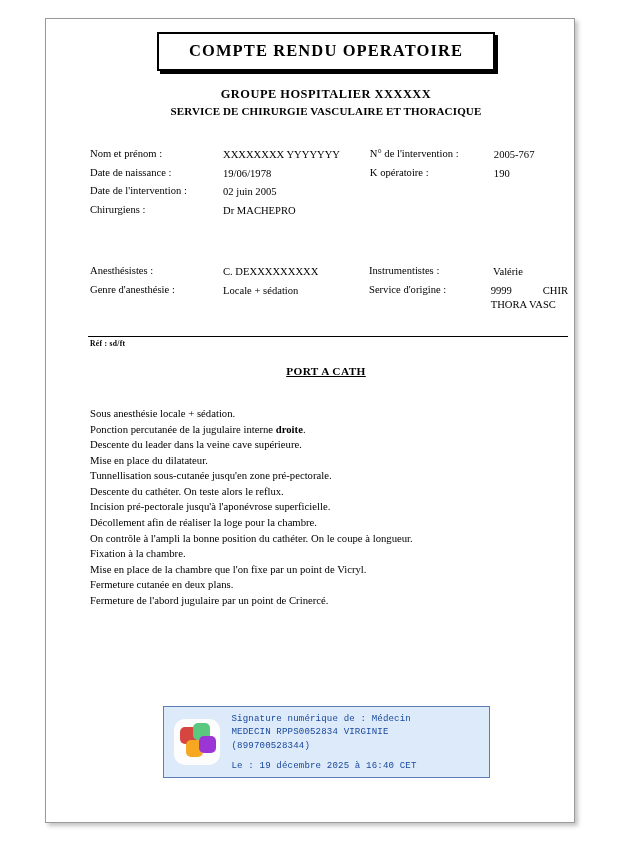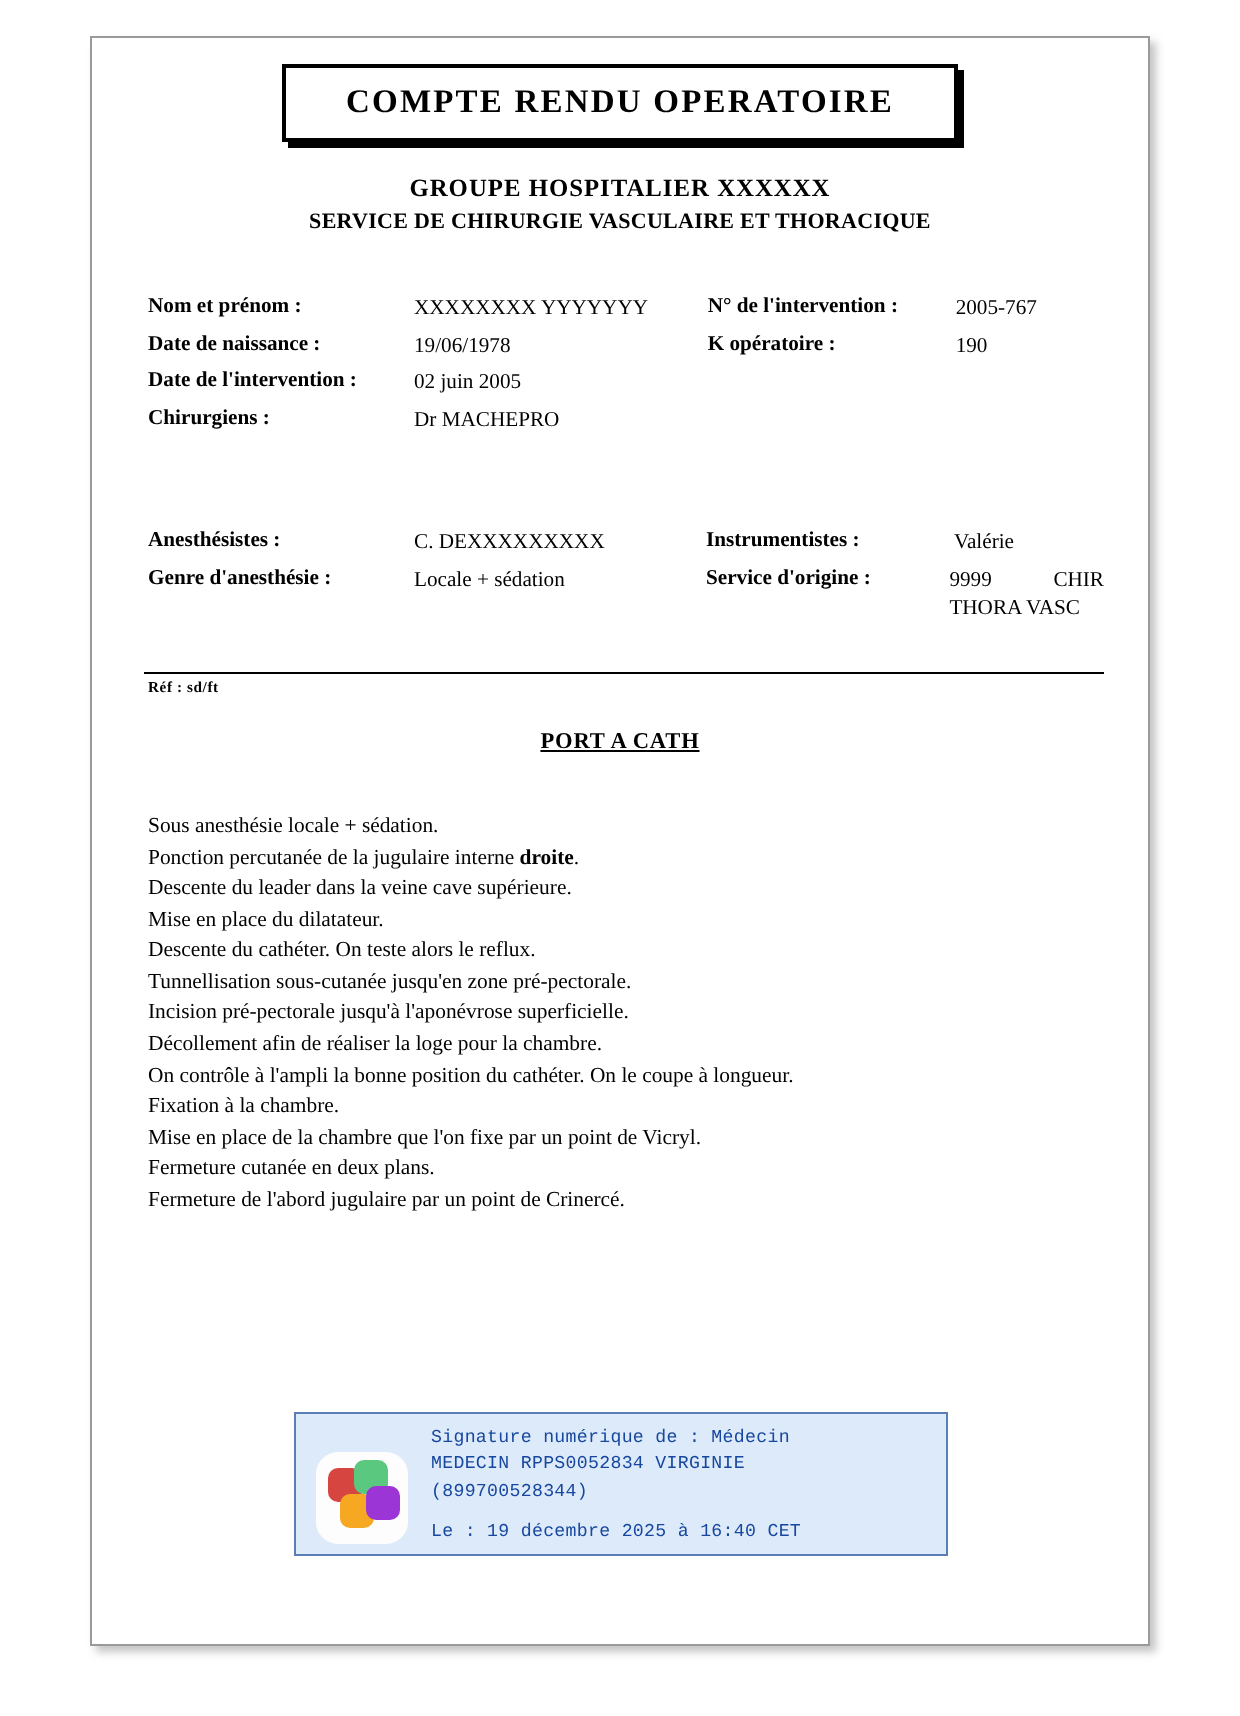--- a/index.html
+++ b/index.html
@@ -32,7 +32,7 @@
 
   #sheet-inner {
     position: absolute;
-    left: 0;
+    left: 16px;
     top: 0;
     width: 100%;
     height: 100%;

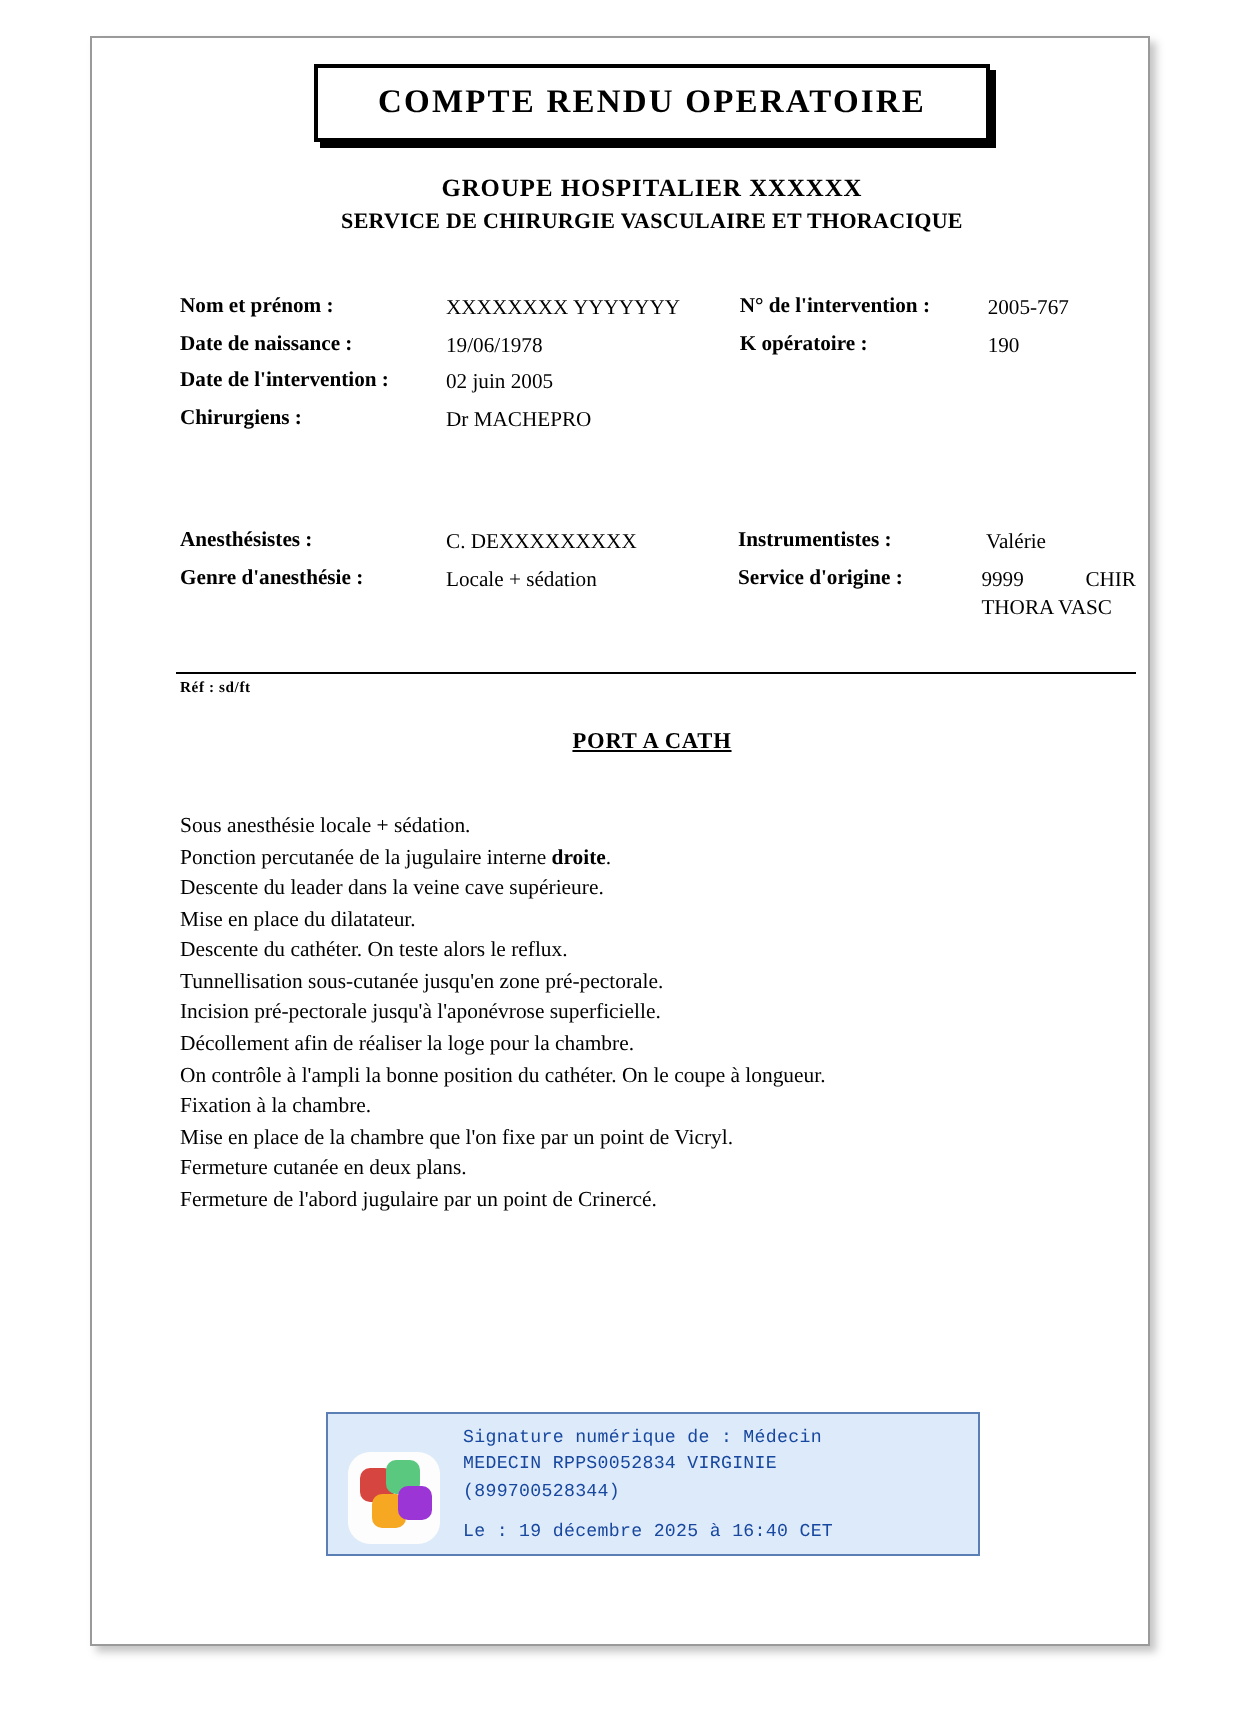--- a/index.html
+++ b/index.html
@@ -109,7 +109,7 @@
   }
   .info-label {
     font-size: 10.6px;
-    font-weight: bold;
+    font-weight: normal;
     white-space: nowrap;
   }
   .info-col.left  .info-label { width: 133px; }

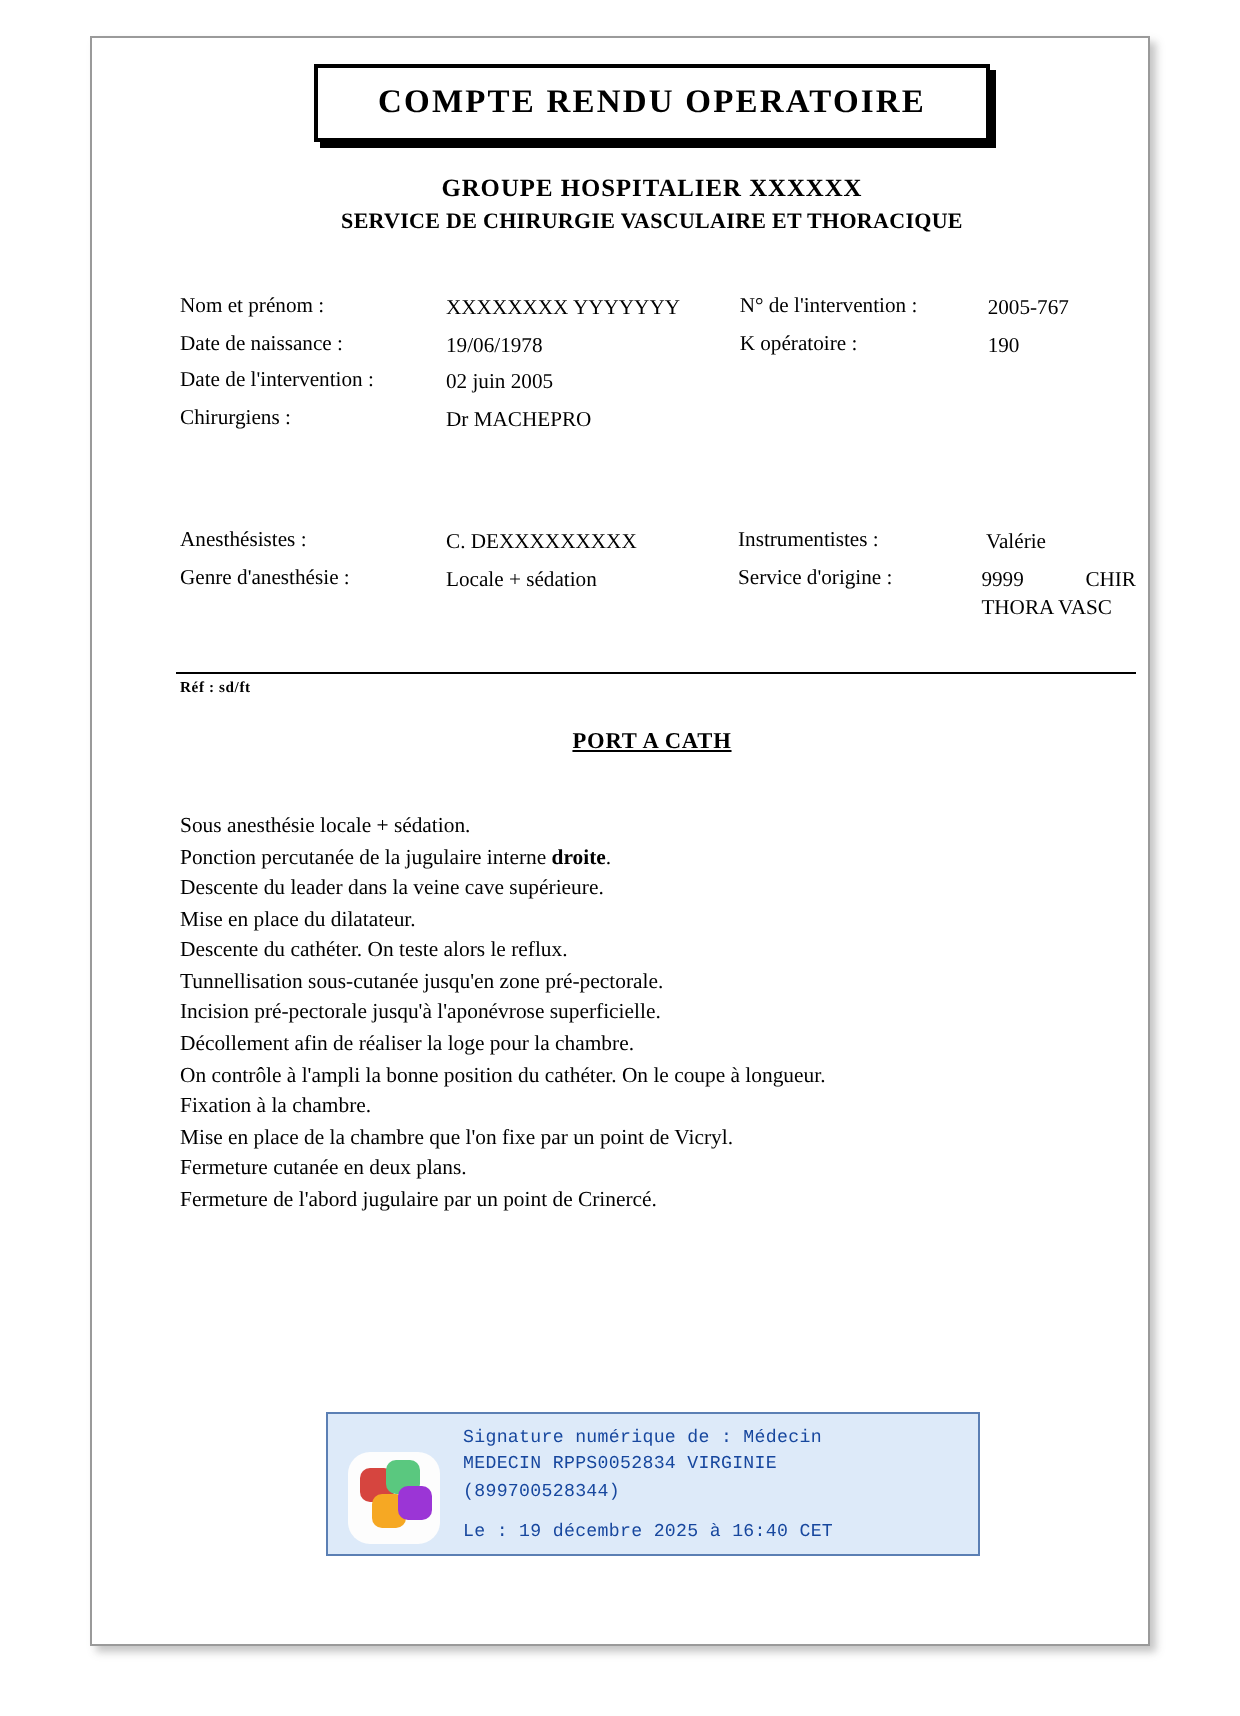--- a/index.html
+++ b/index.html
@@ -298,8 +298,8 @@
       <div class="body-line"><span>Ponction percutanée de la jugulaire interne </span><b>droite</b><span>.</span></div>
       <div class="body-line">Descente du leader dans la veine cave supérieure.</div>
       <div class="body-line">Mise en place du dilatateur.</div>
+      <div class="body-line">Tunnellisation sous-cutanée jusqu'en zone pré-pectorale.</div>
       <div class="body-line">Descente du cathéter. On teste alors le reflux.</div>
-      <div class="body-line">Tunnellisation sous-cutanée jusqu'en zone pré-pectorale.</div>
       <div class="body-line">Incision pré-pectorale jusqu'à l'aponévrose superficielle.</div>
       <div class="body-line">Décollement afin de réaliser la loge pour la chambre.</div>
       <div class="body-line">On contrôle à l'ampli la bonne position du cathéter. On le coupe à longueur.</div>

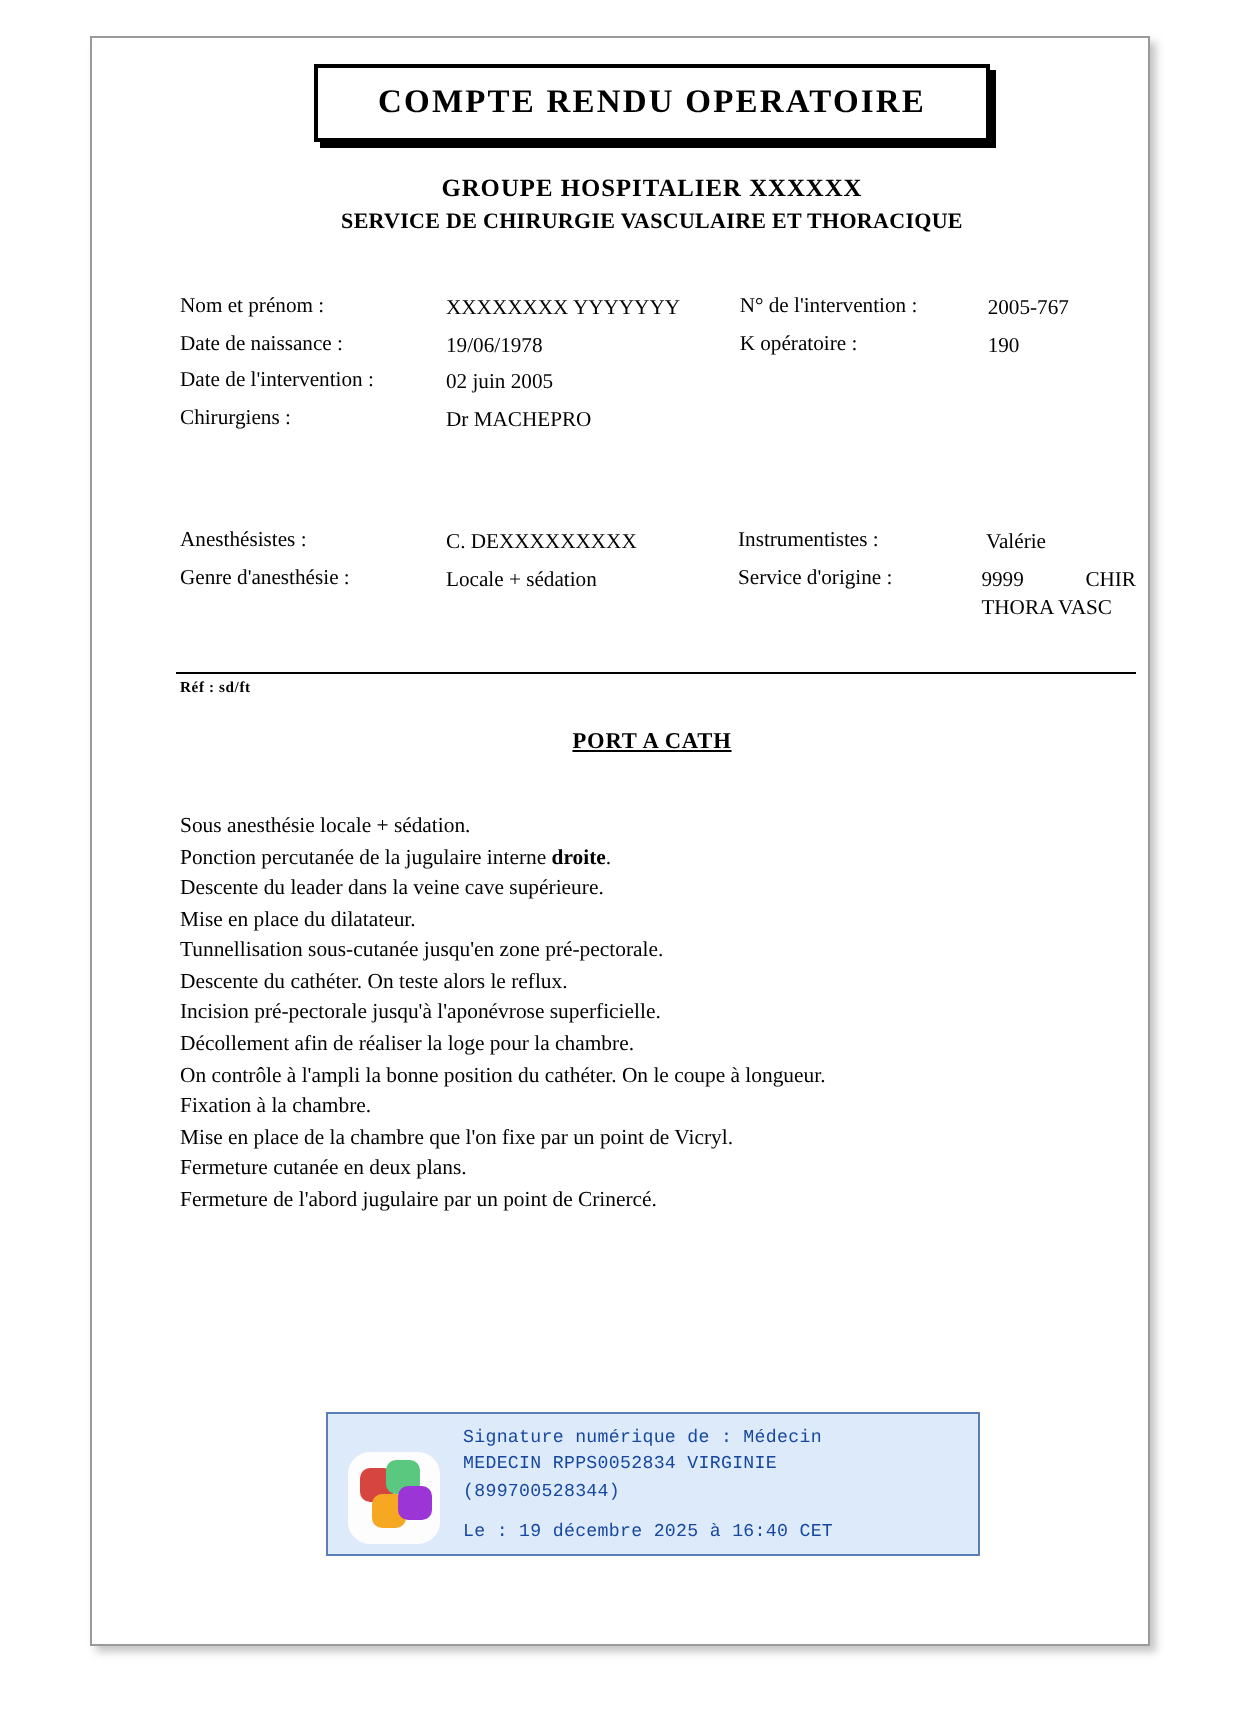--- a/index.html
+++ b/index.html
@@ -171,7 +171,7 @@
     background: #ddeaf9;
     border: 1px solid #5b7fb4;
     display: flex;
-    align-items: flex-end;
+    align-items: center;
     padding: 5px 6px 5px 6px;
     box-sizing: border-box;
   }

